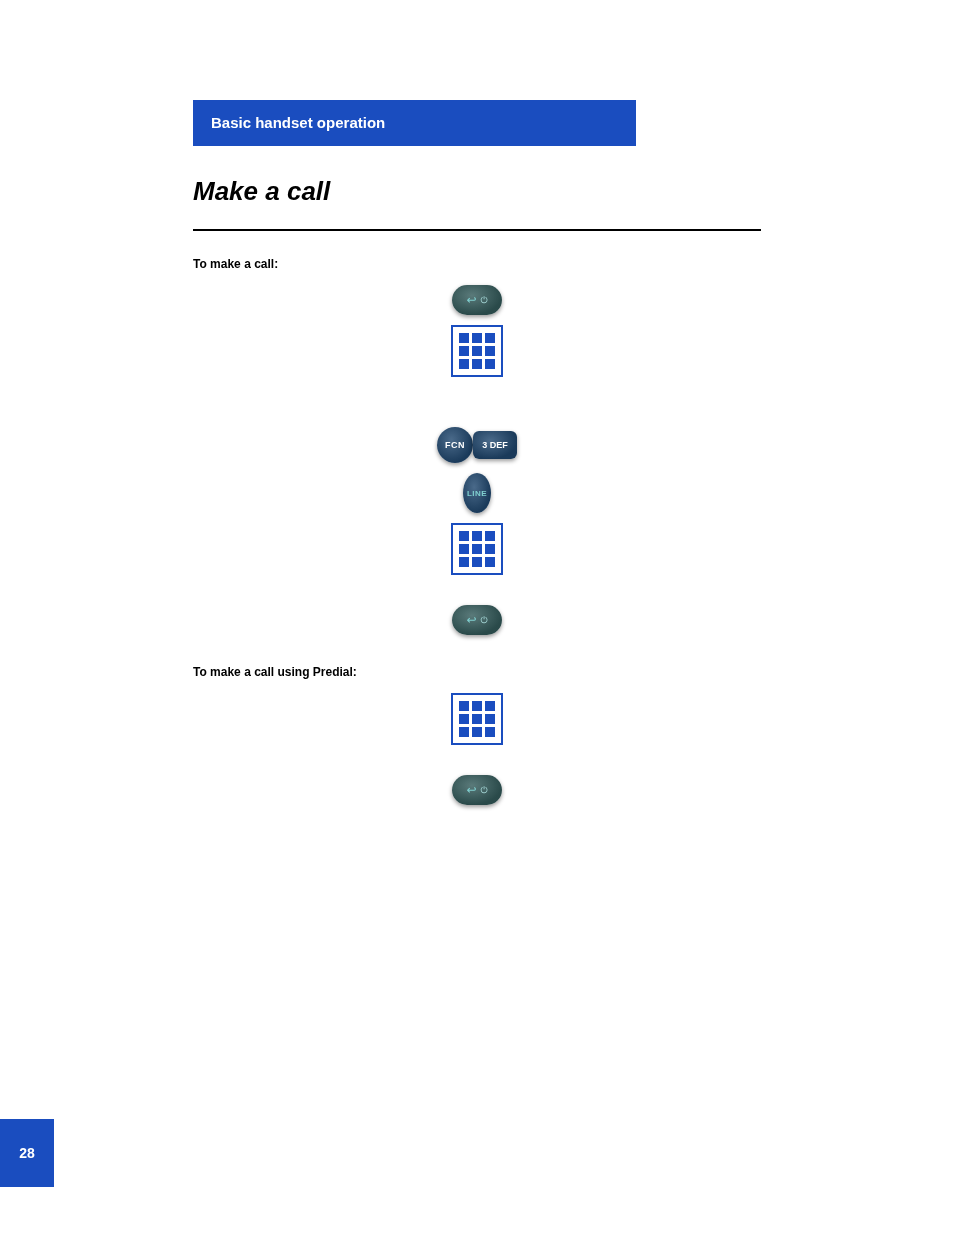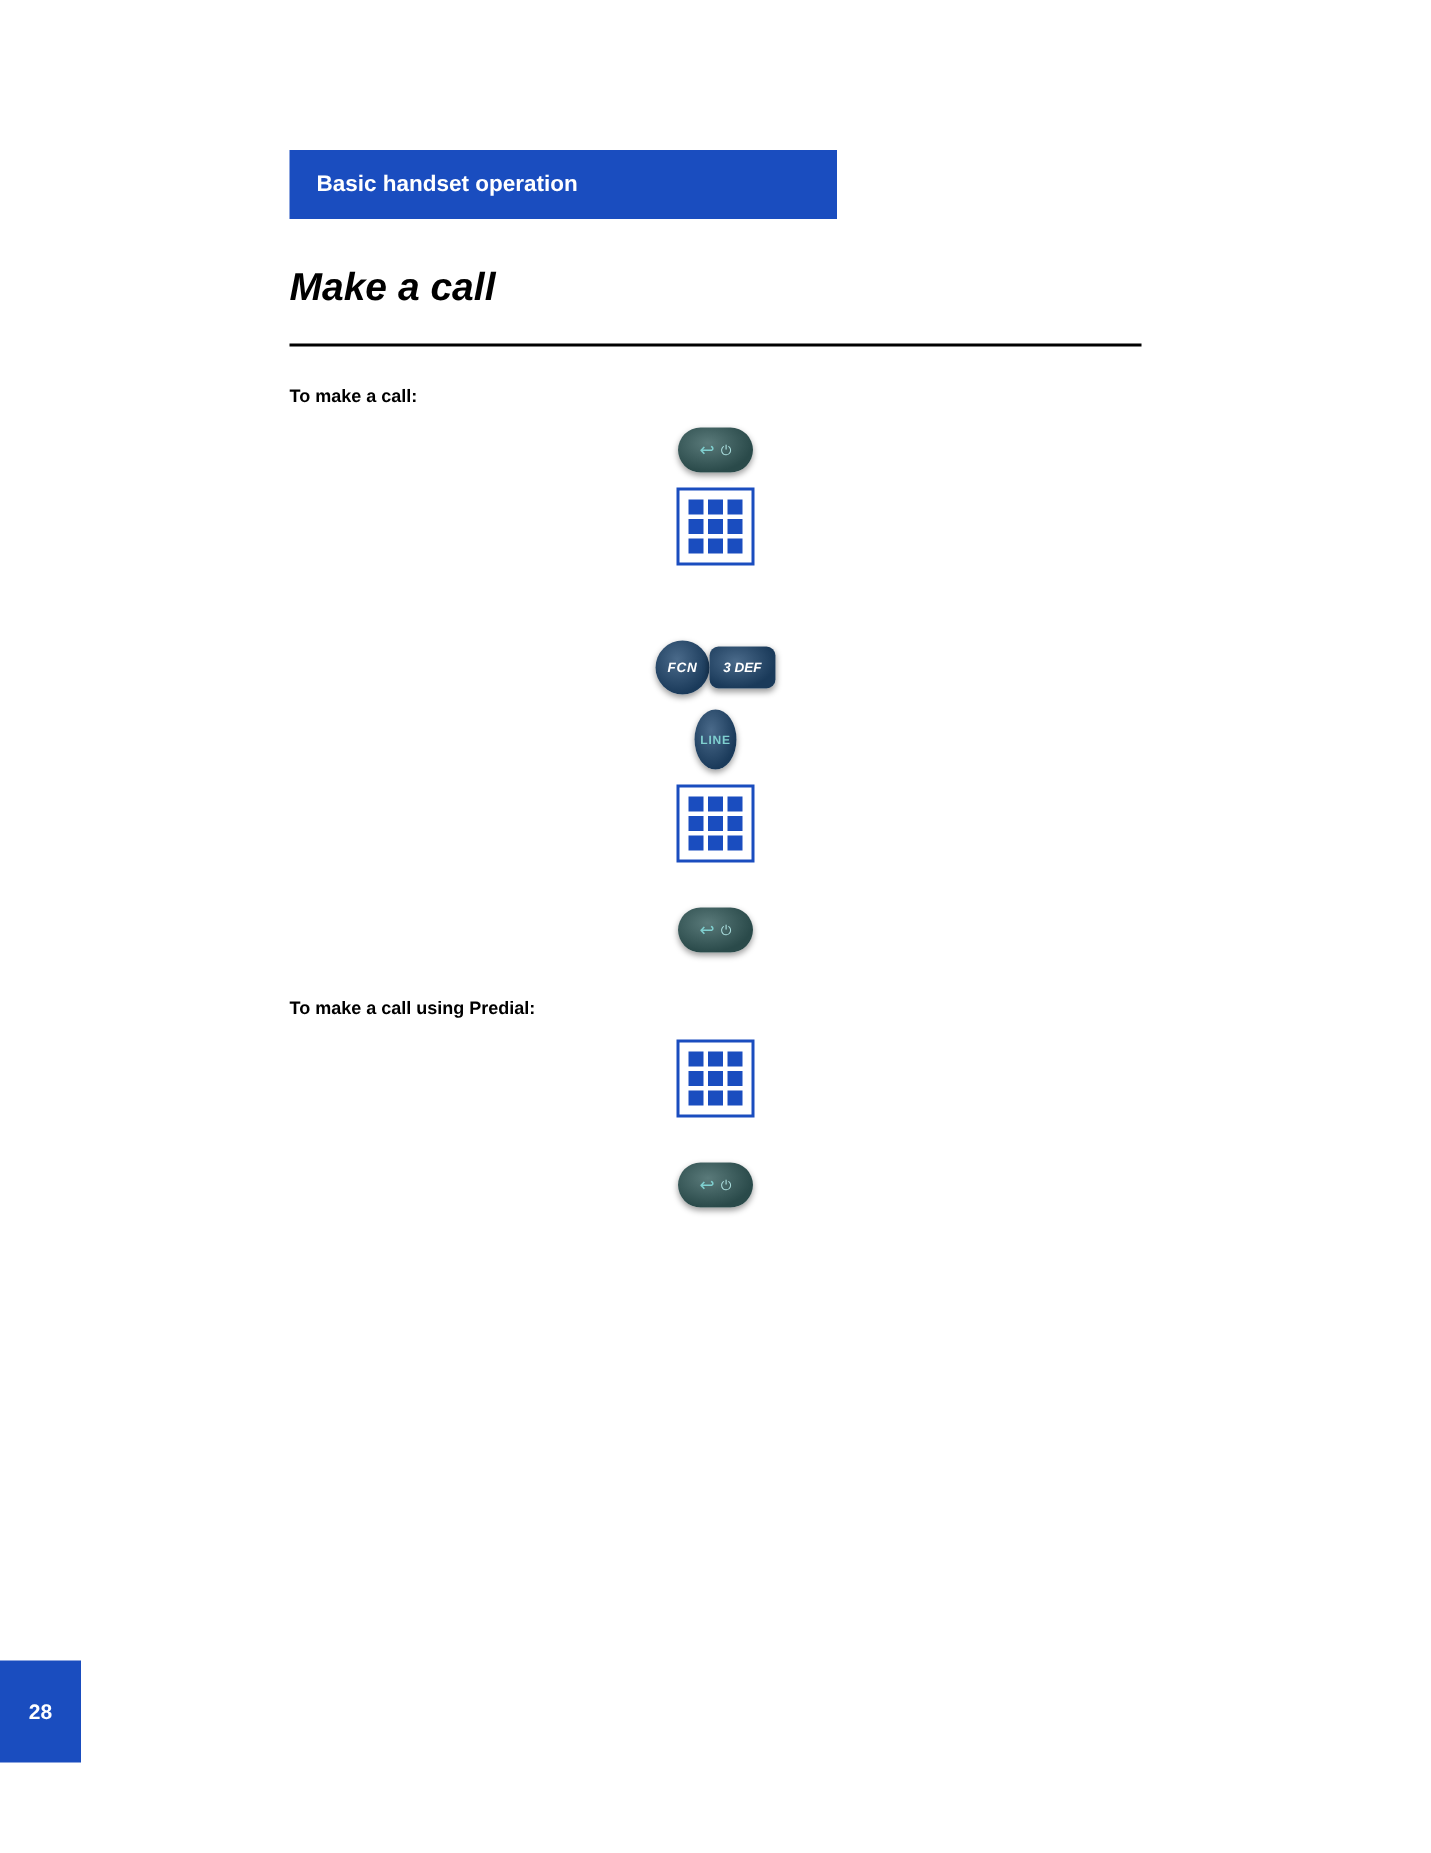--- a/index.html
+++ b/index.html
@@ -19,7 +19,7 @@
       background-color: #1a4dbf;
       padding: 14px 18px;
       margin-bottom: 30px;
-      width: 365px;
+      width: 443px;
     }
 
     .header-banner-text {

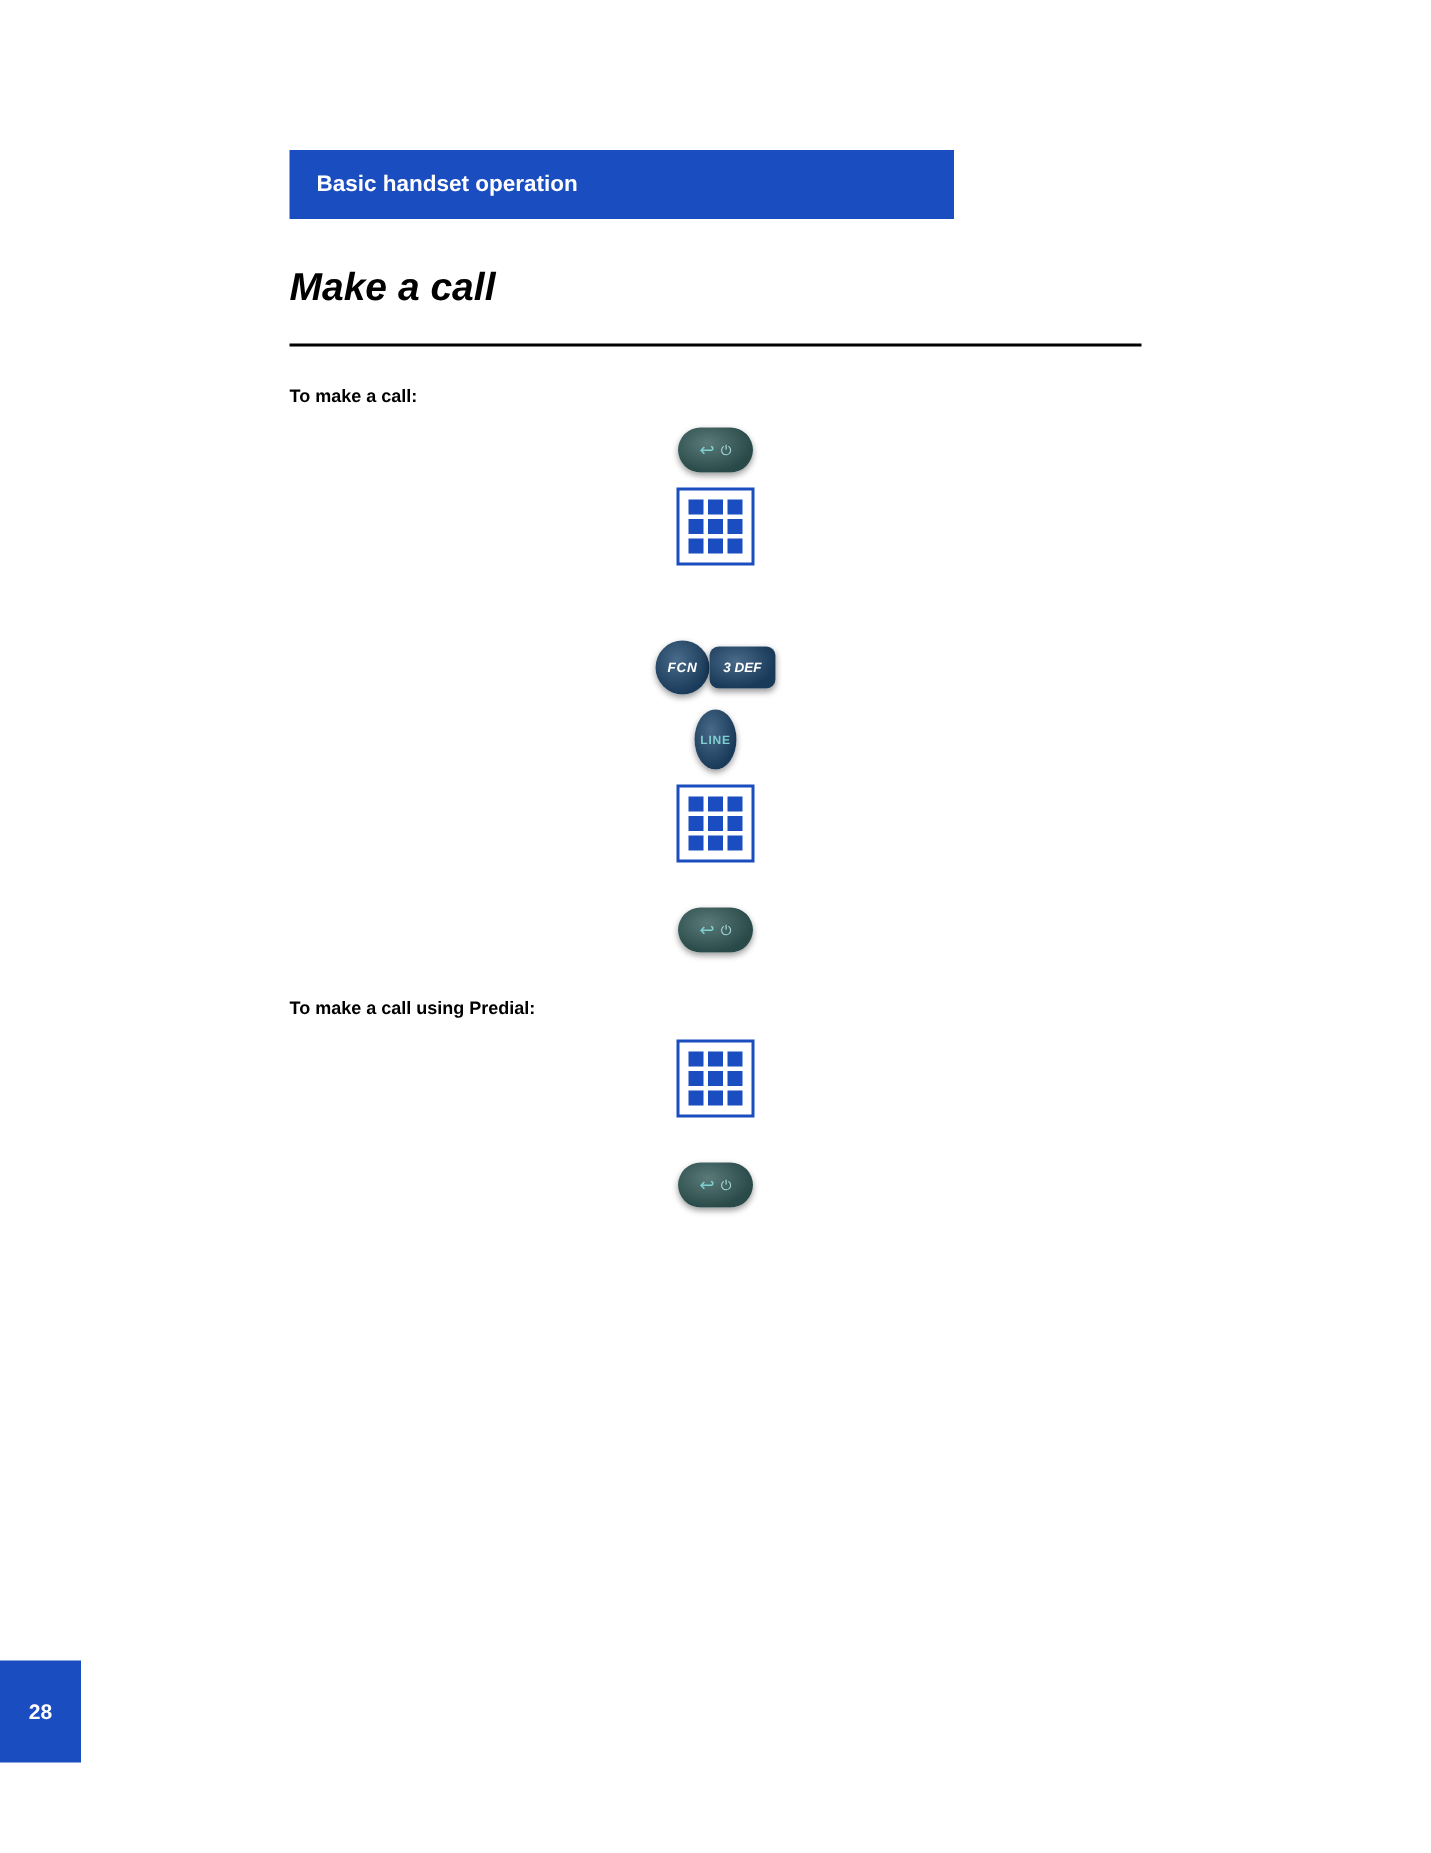--- a/index.html
+++ b/index.html
@@ -195,7 +195,7 @@
   <div class="section-block">
 
     <div class="centered-btn">
-      <div style="display:flex; align-items:center;font-style:italic;">
+      <div style="display:flex; align-items:center;">
         <div class="btn-fcn">
           <span>FCN</span>
         </div>

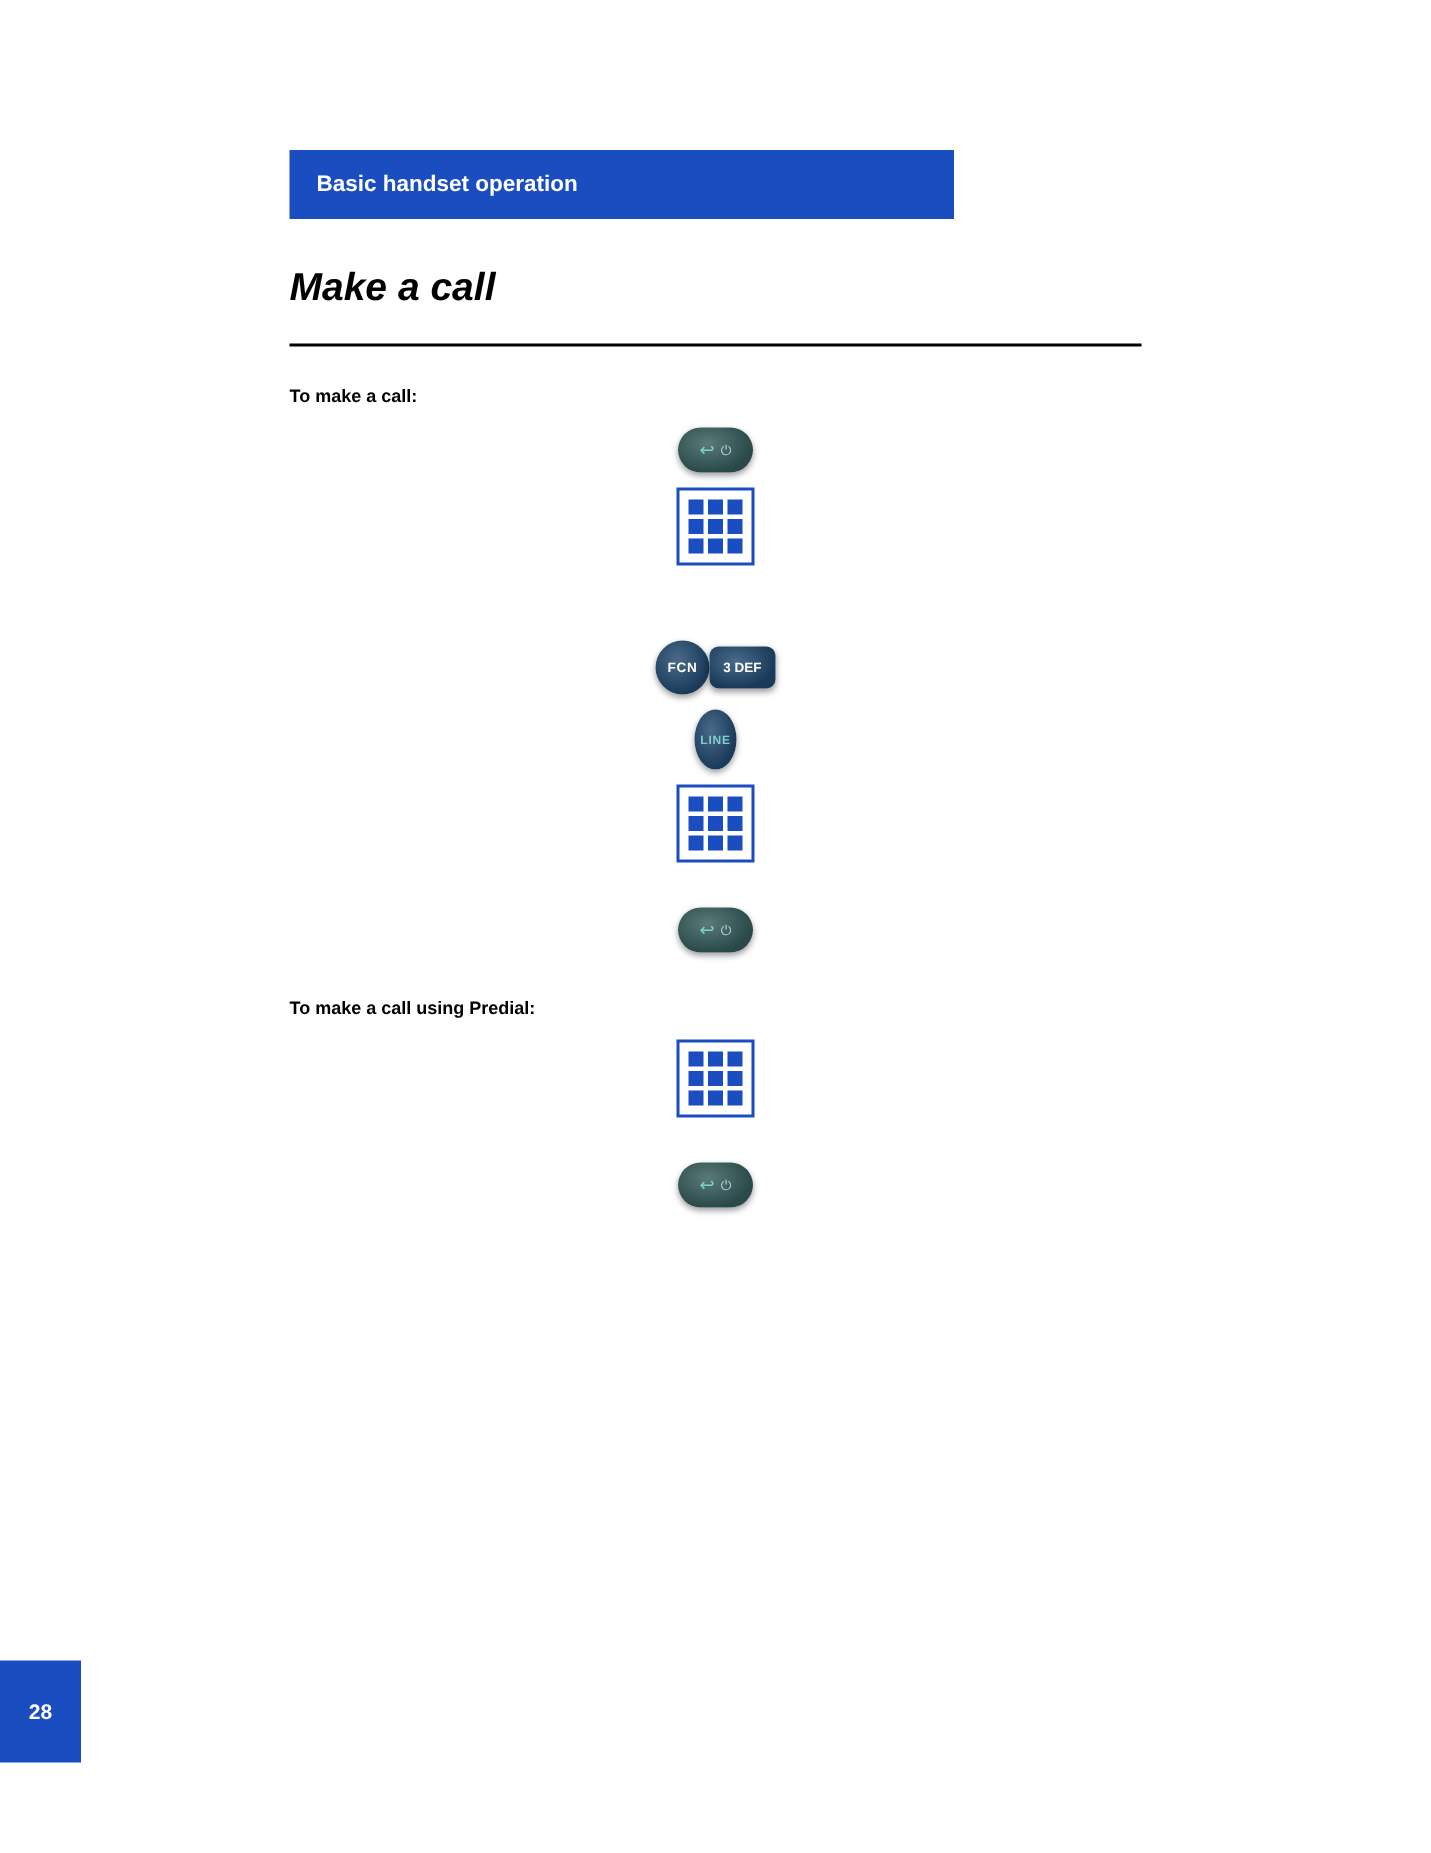--- a/index.html
+++ b/index.html
@@ -128,7 +128,7 @@
     
     .page-number-box {
       position: absolute;
-      bottom: 60px;
+      bottom: 48px;
       left: 0;
       width: 54px;
       height: 68px;

